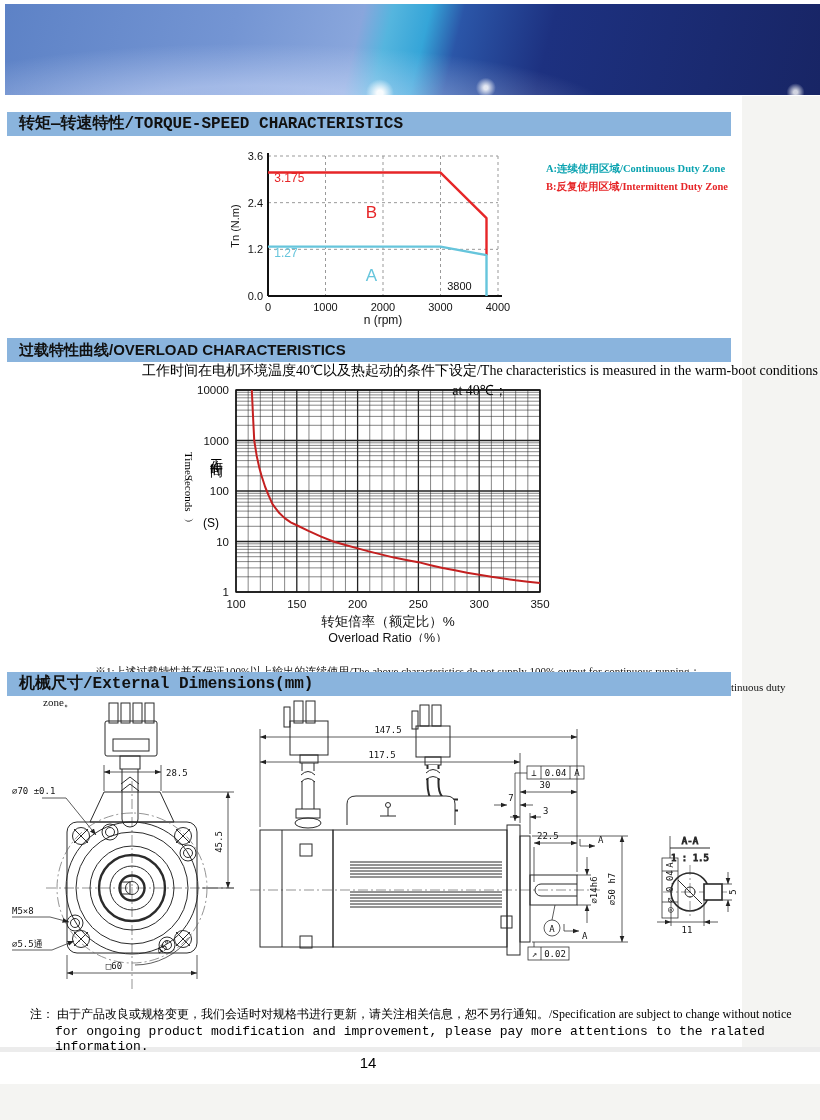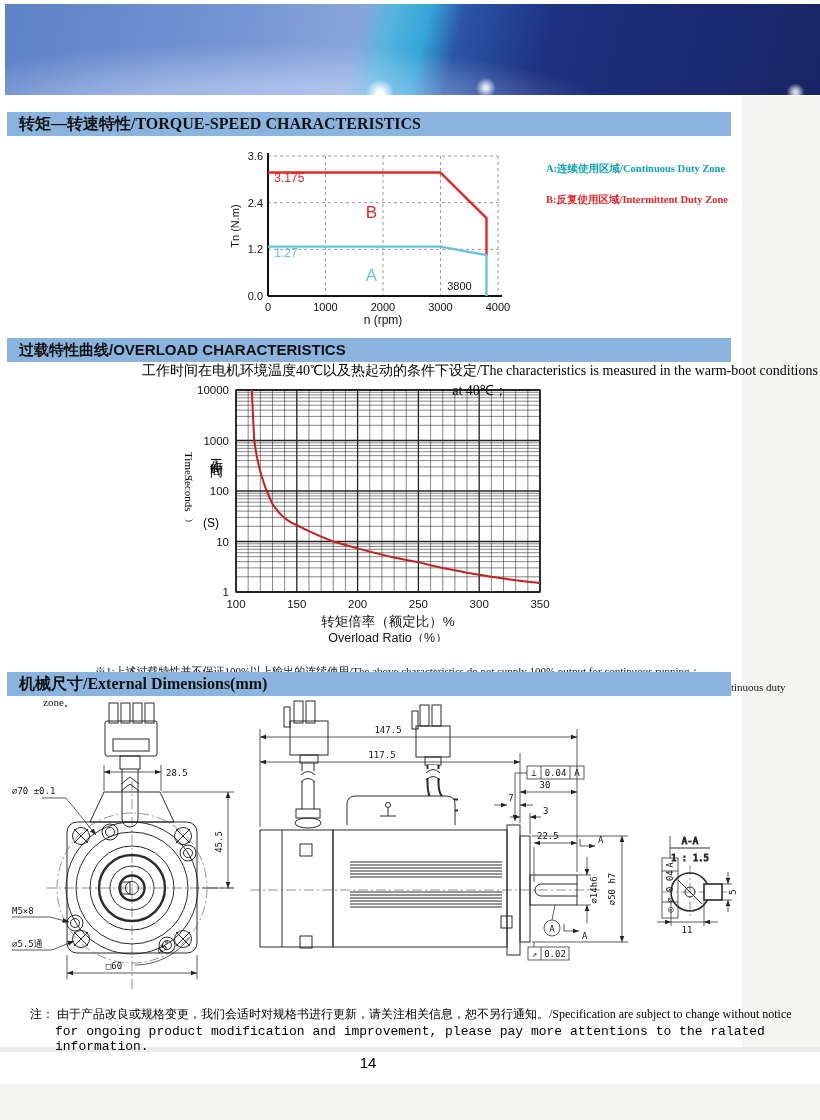--- a/index.html
+++ b/index.html
@@ -15,7 +15,7 @@
       linear-gradient(104deg,#5d82c6 0%,#7495d3 28%,#89a6dc 43%,#55b5de 46.5%,#35a5d8 51%,#2b56a8 55%,#1d3180 66%,#182565 100%);}
   .secbar{left:7px;width:724px;height:24px;background:#8ab4dd;color:#111;
     font-weight:bold;font-size:16px;line-height:24px;padding-left:12px;box-sizing:border-box;}
-  .serif-bar{font-family:Liberation Serif, serif;}
+  .serif-bar{font-family:Liberation Mono, monospace;}
   .mono-bar{font-family:Liberation Sans, sans-serif;font-size:15px;}
   .small-note{font-size:11px;color:#111;margin-top:20px;}
   svg text{font-family:"Liberation Sans",sans-serif;}

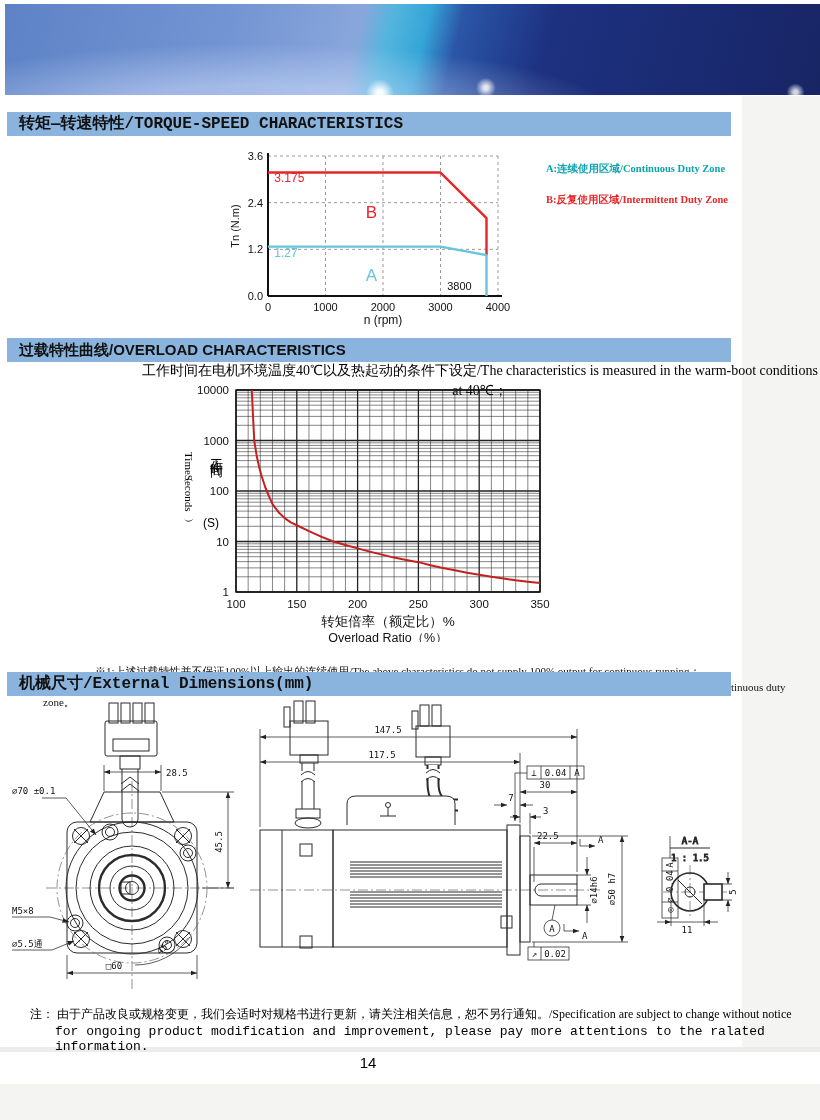--- a/index.html
+++ b/index.html
@@ -70,7 +70,7 @@
   </svg>
 
 <div class="ts-legend" style="left: 546px; top: 162px; color: rgb(11, 163, 176);">A:连续使用区域/Continuous Duty Zone</div>
-<div class="ts-legend" style="left: 546px; top: 193px; color: rgb(230, 38, 40);">B:反复使用区域/Intermittent Duty Zone</div>
+<div class="ts-legend" style="left: 546px; top: 180px; color: rgb(230, 38, 40);">B:反复使用区域/Intermittent Duty Zone</div>
 
 <div class="abs secbar mono-bar" style="top:338px;">过载特性曲线/OVERLOAD CHARACTERISTICS</div>
 <div class="abs" style="left:140px;top:362px;font-size:14px;text-align:center;">工作时间在电机环境温度40℃以及热起动的条件下设定/The characteristics is measured in the warm-boot conditions at 40℃；</div>

